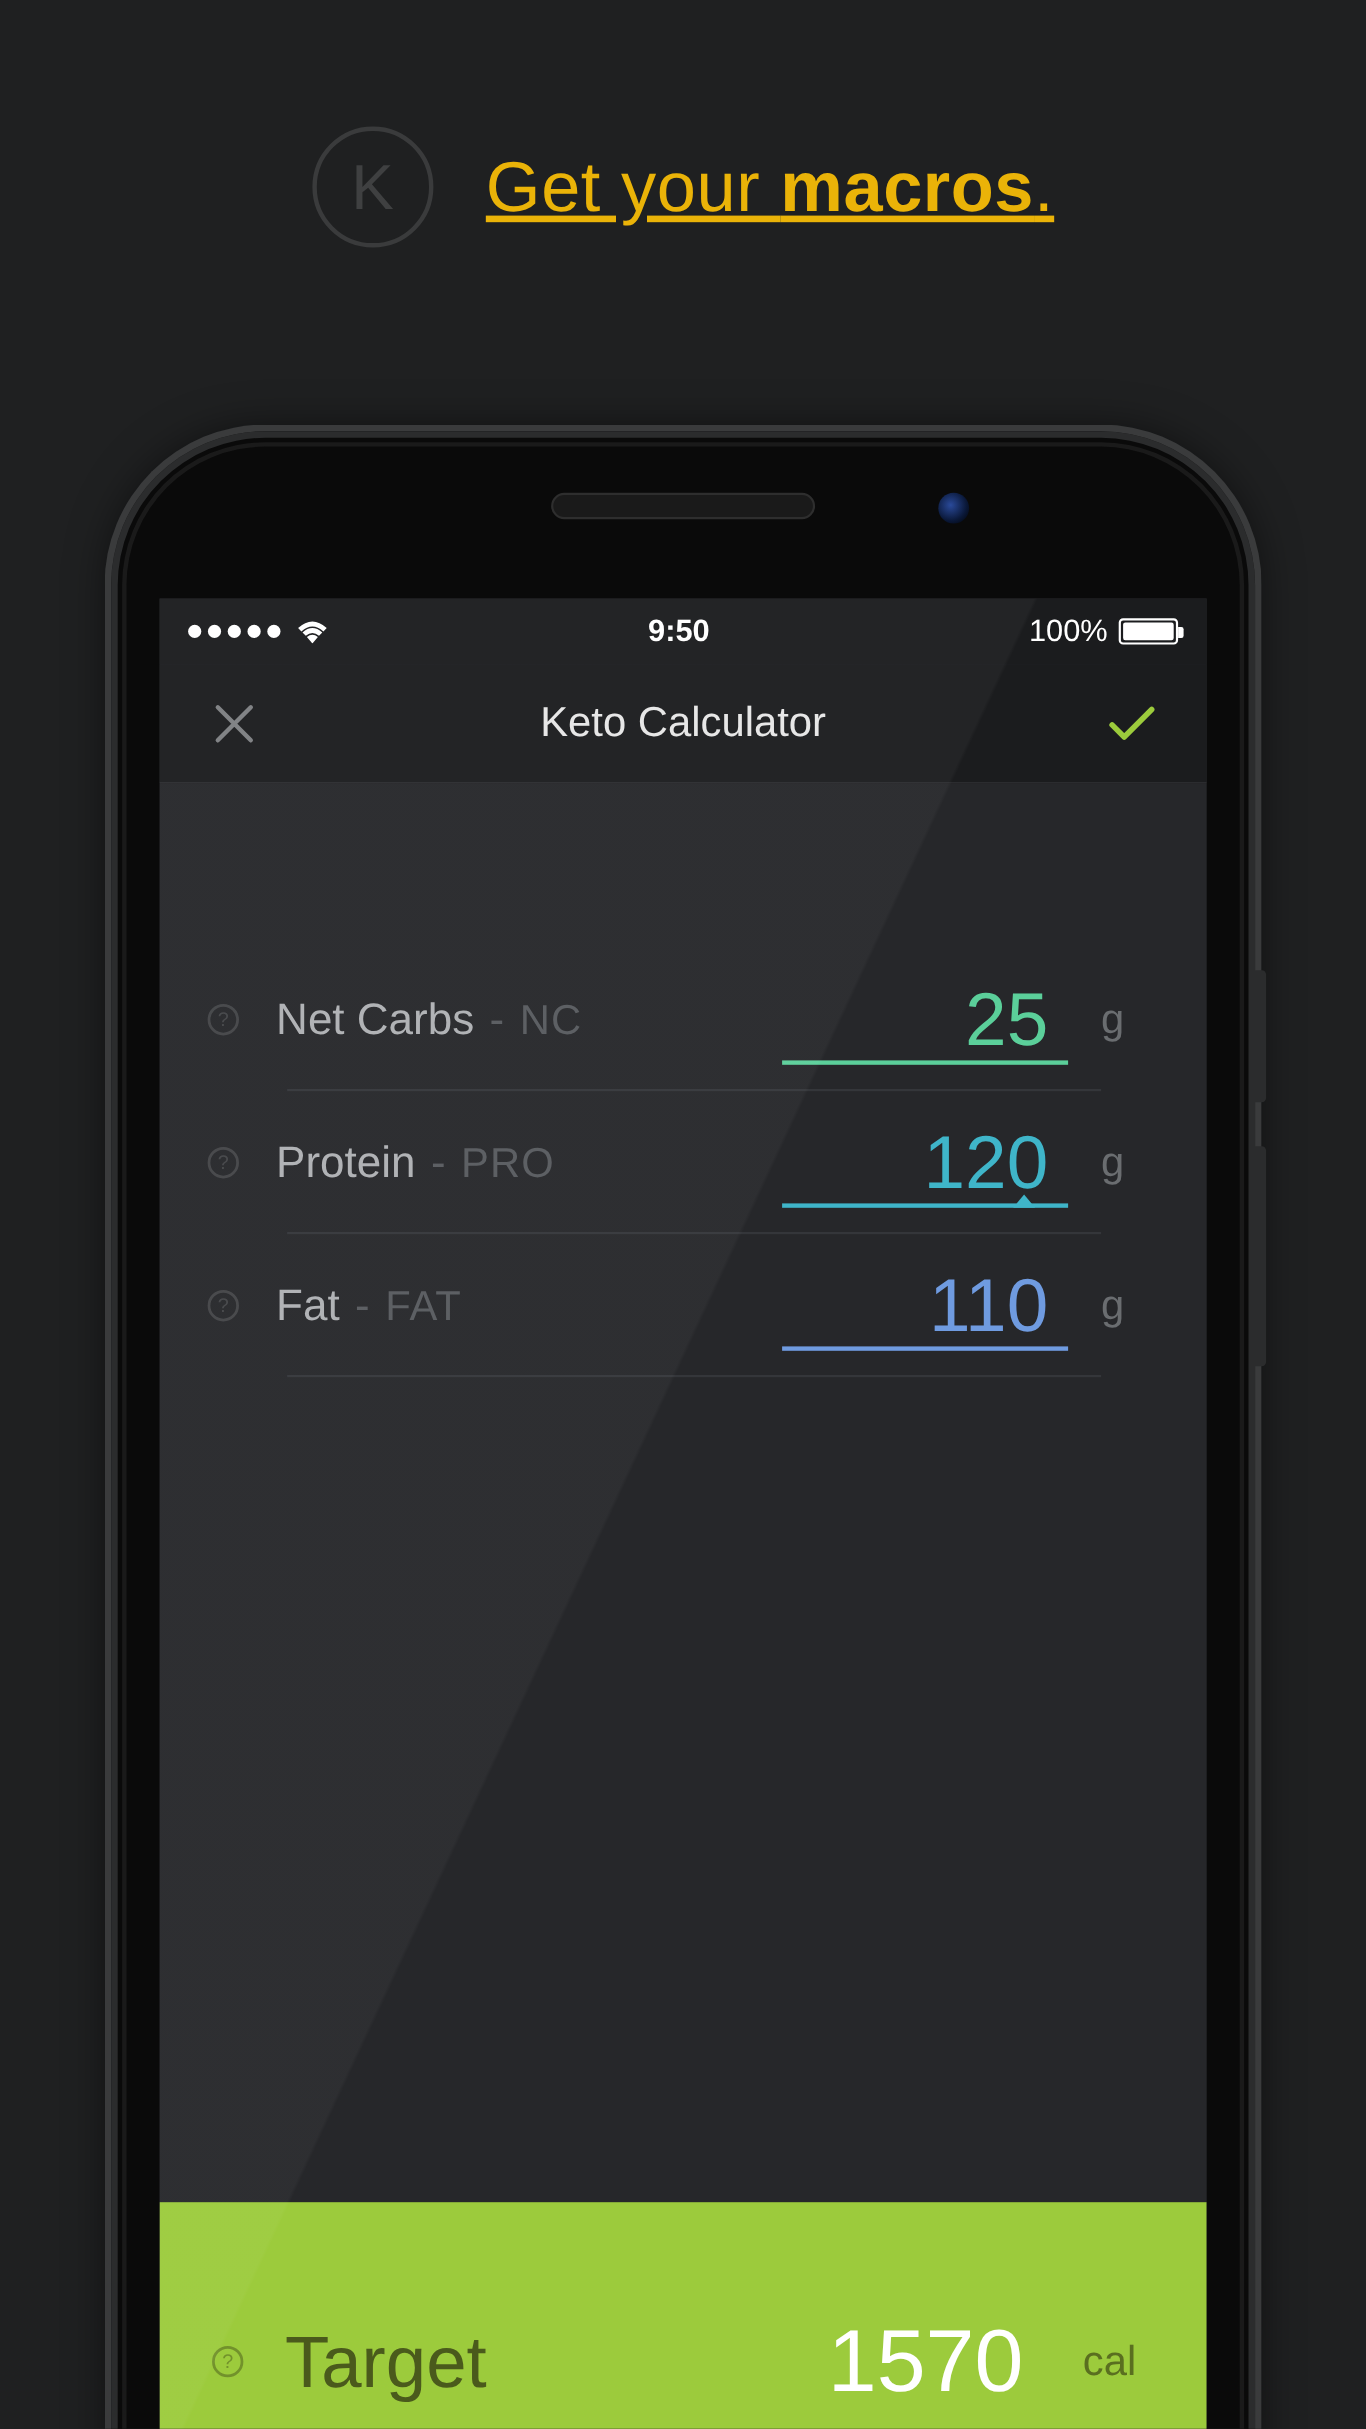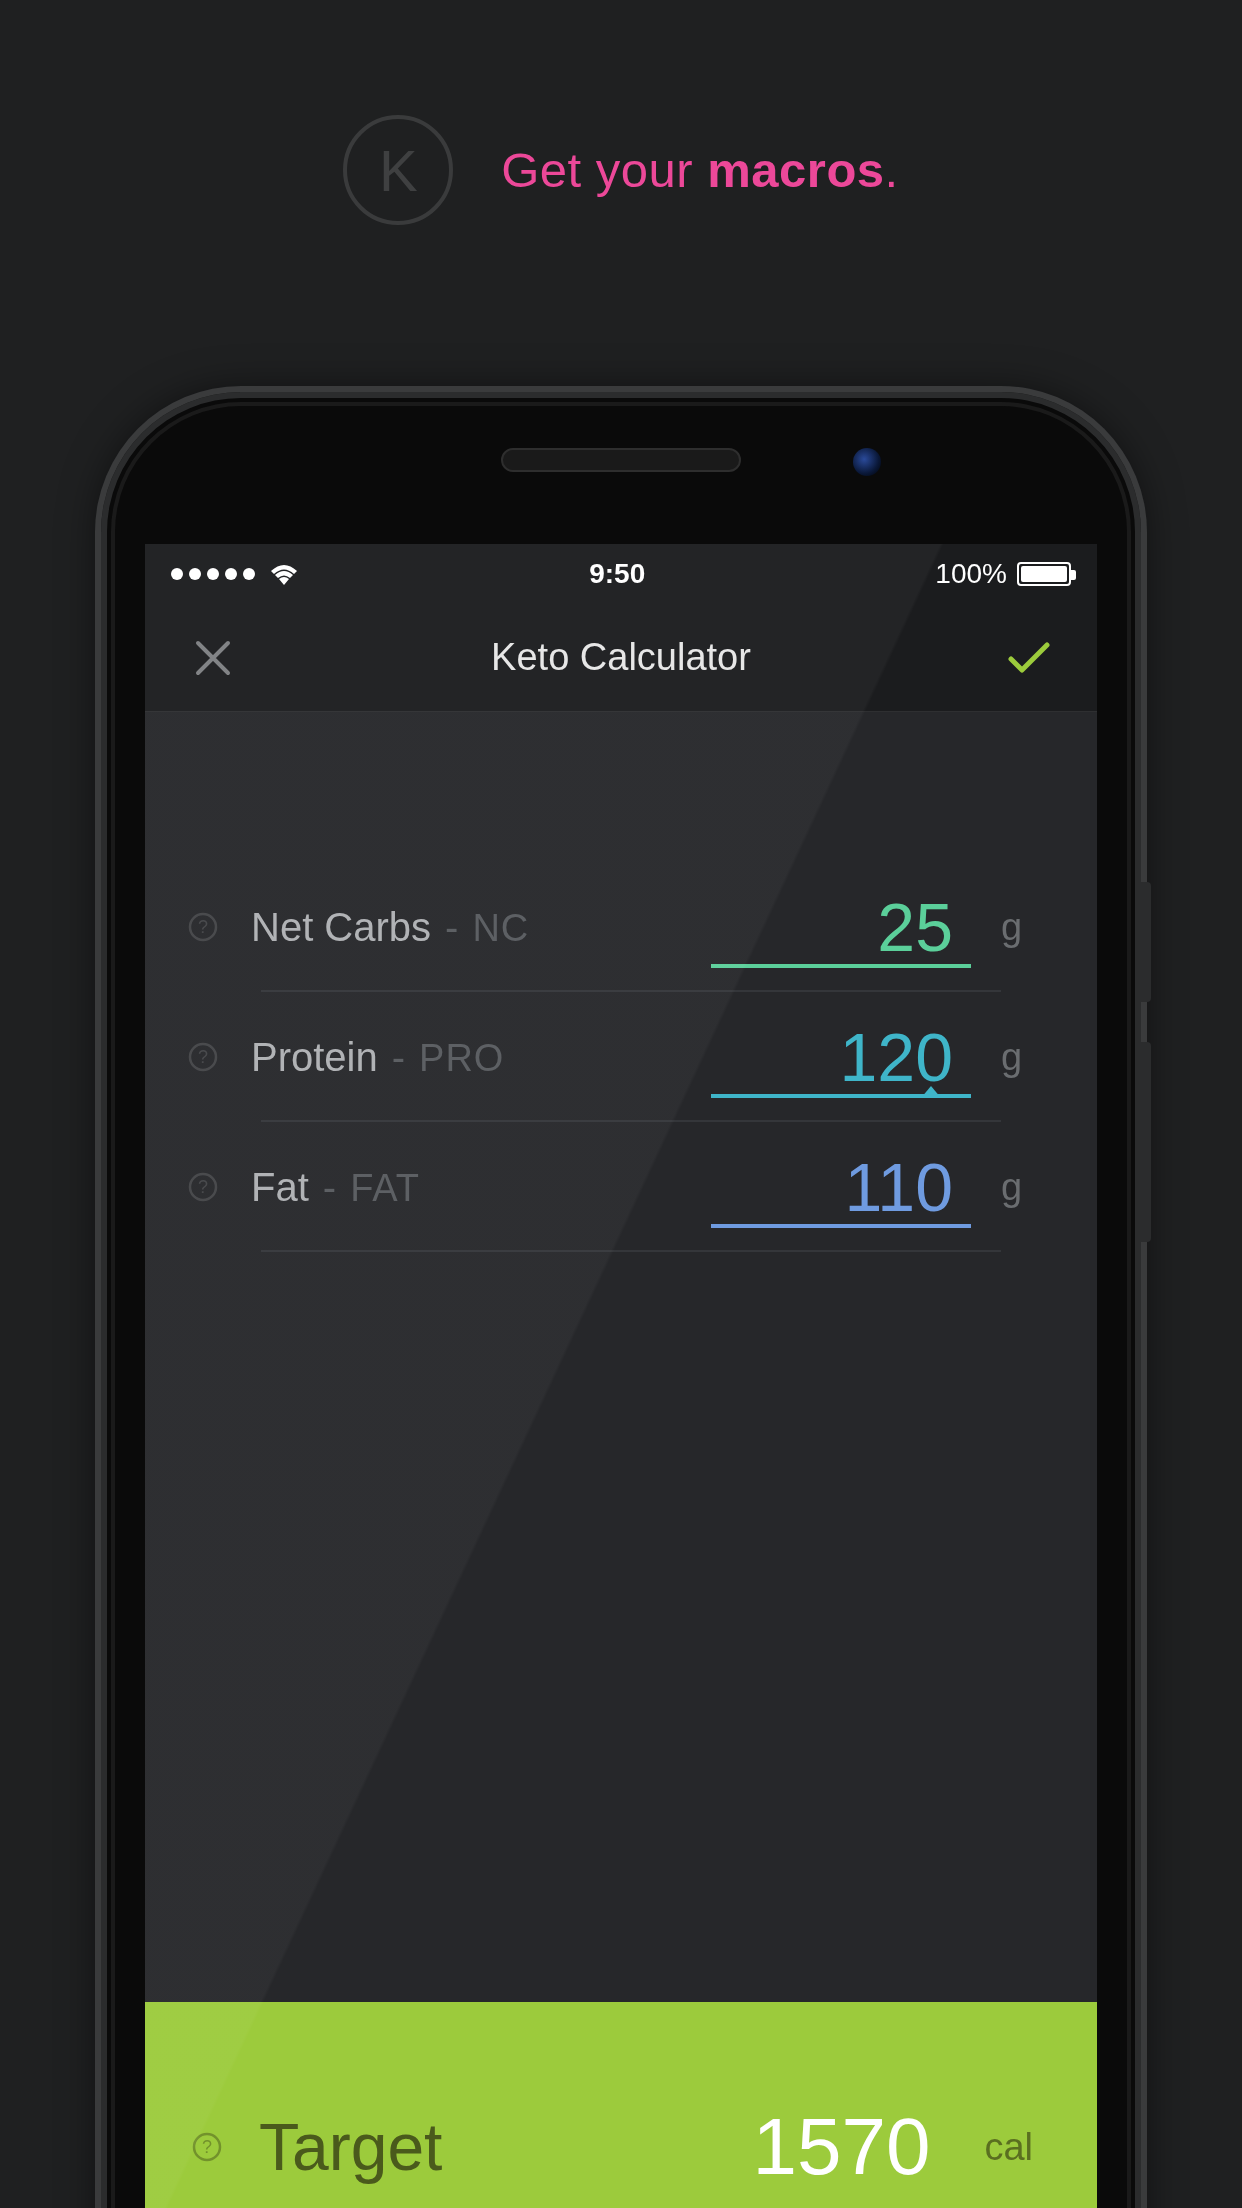--- a/index.html
+++ b/index.html
@@ -36,10 +36,11 @@
       font-weight: 400;
     }
     .tagline {
-      color: #ec4899;
-      font-size: 49px;
+      color: #eab308;
+      font-size: 64px;
       font-weight: 300;
       letter-spacing: 0.5px;
+      text-decoration: underline;
     }
     .tagline .bold { font-weight: 700; }
 

